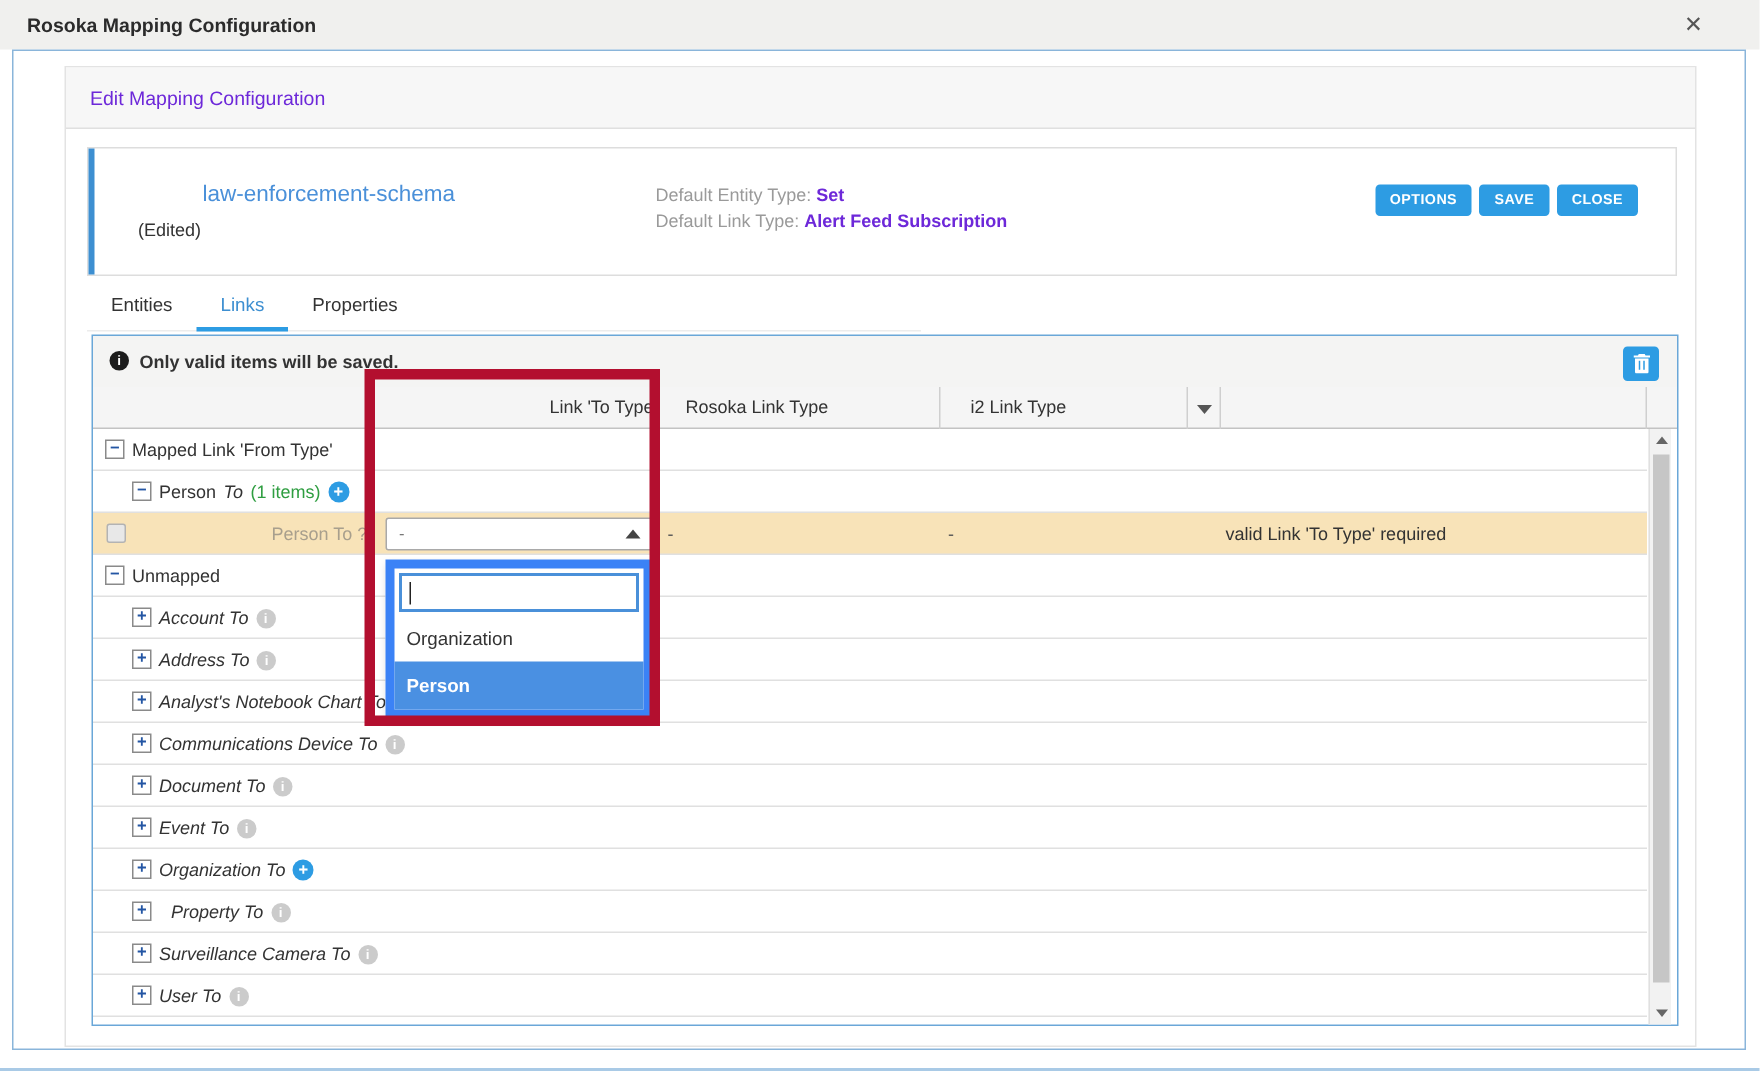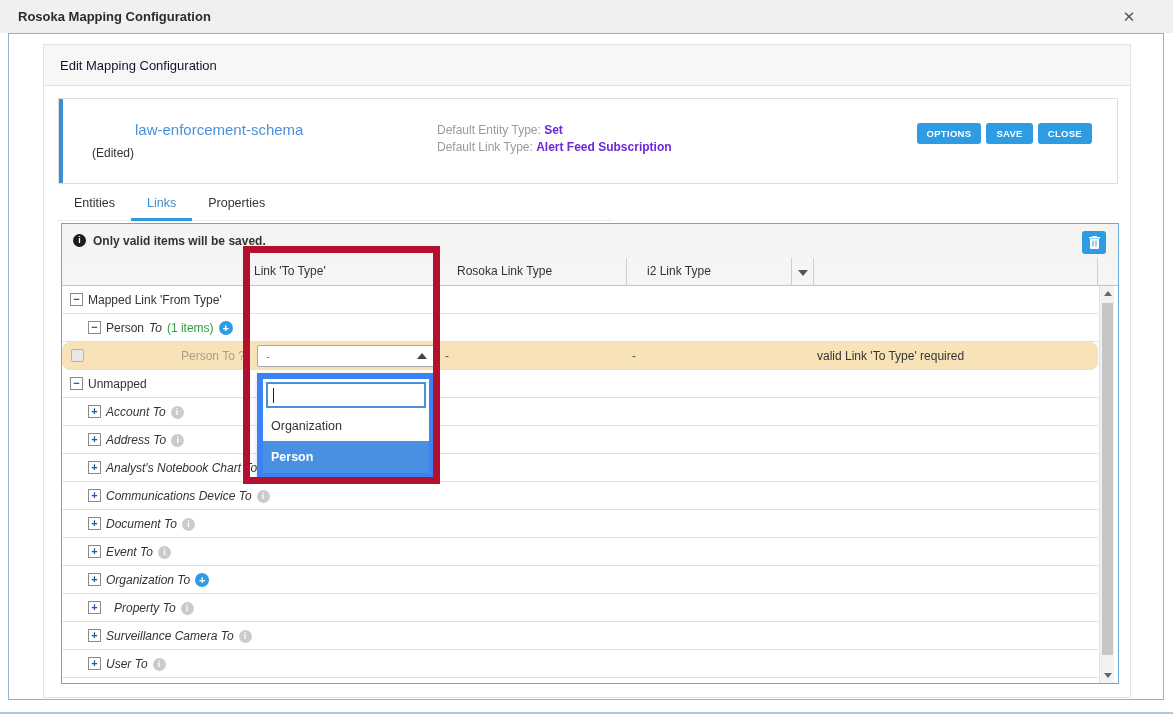--- a/index.html
+++ b/index.html
@@ -14,7 +14,7 @@
   #outer-panel { position:absolute; left:8px; top:33px; width:1156px; height:667px; border:1px solid #8ab5da; background:#fff; }
   #inner-panel { position:absolute; left:34px; top:10px; width:1088px; height:654px; border:1px solid #e3e3e3; background:#fff; }
   #panel-header { position:absolute; left:0; top:0; width:100%; height:41px; background:#f7f7f7; border-bottom:1px solid #e0e0e0; }
-  #panel-header .hd { position:absolute; left:16px; top:13px; font-size:13px; color:#0f172a; }
+  #panel-header .hd { position:absolute; left:16px; top:13px; font-size:13px; color:#6d28d9; }
 
   
   #schema-card { position:absolute; left:14px; top:53px; width:1060px; height:86px; border:1px solid #ddd; background:#fff; }

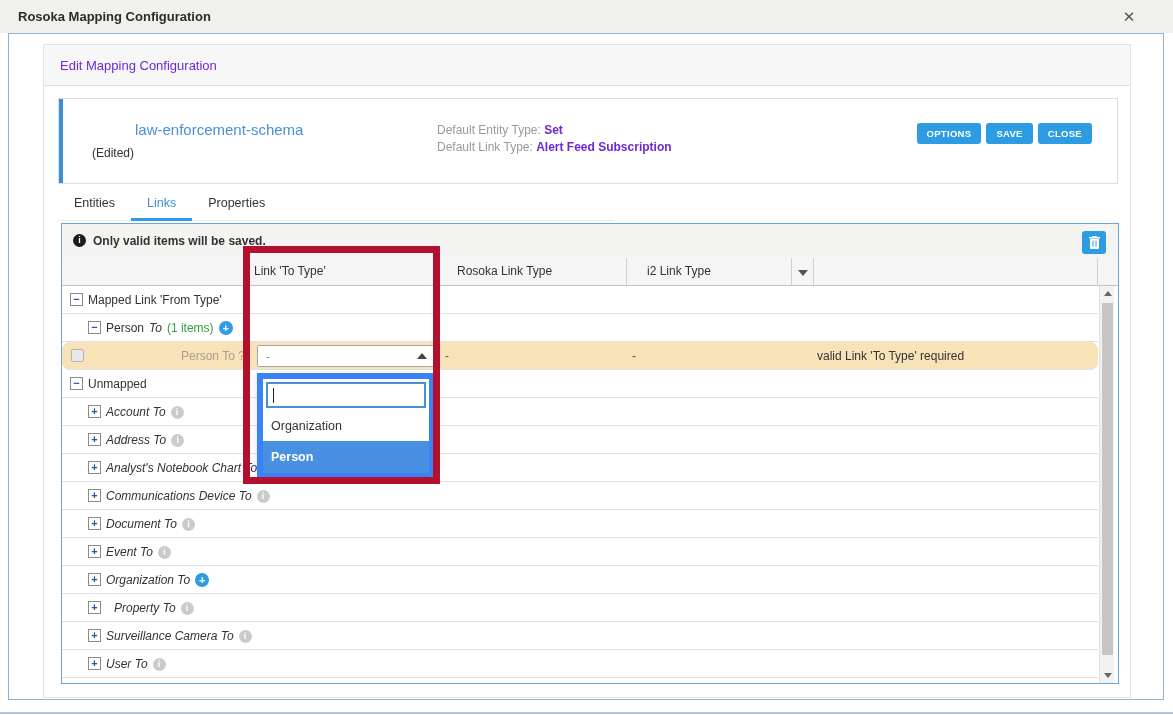--- a/index.html
+++ b/index.html
@@ -46,7 +46,7 @@
   #grid-header { position:absolute; left:0; top:34px; width:1056px; height:28px; background:#f5f5f5; border-bottom:1px solid #c3c3c3; font-size:12px; color:#333; }
   .hcol { position:absolute; top:0; height:28px; line-height:27px; border-right:1px solid #cfcfcf; overflow:hidden; }
   #hcol-tree    { left:0;   width:187px; border-right:1px solid #cfcfcf; }
-  #hcol-totype  { left:187px; width:190px; padding-left:5px; }
+  #hcol-totype  { left:187px; width:190px; padding-left:5px;text-align:right; }
   #hcol-rosoka  { left:377px; width:188px; padding-left:18px; }
   #hcol-i2      { left:565px; width:165px; padding-left:20px; }
   #col-chooser  { position:absolute; left:730px; top:0; width:22px; height:28px; border-right:1px solid #cfcfcf; cursor:pointer; }

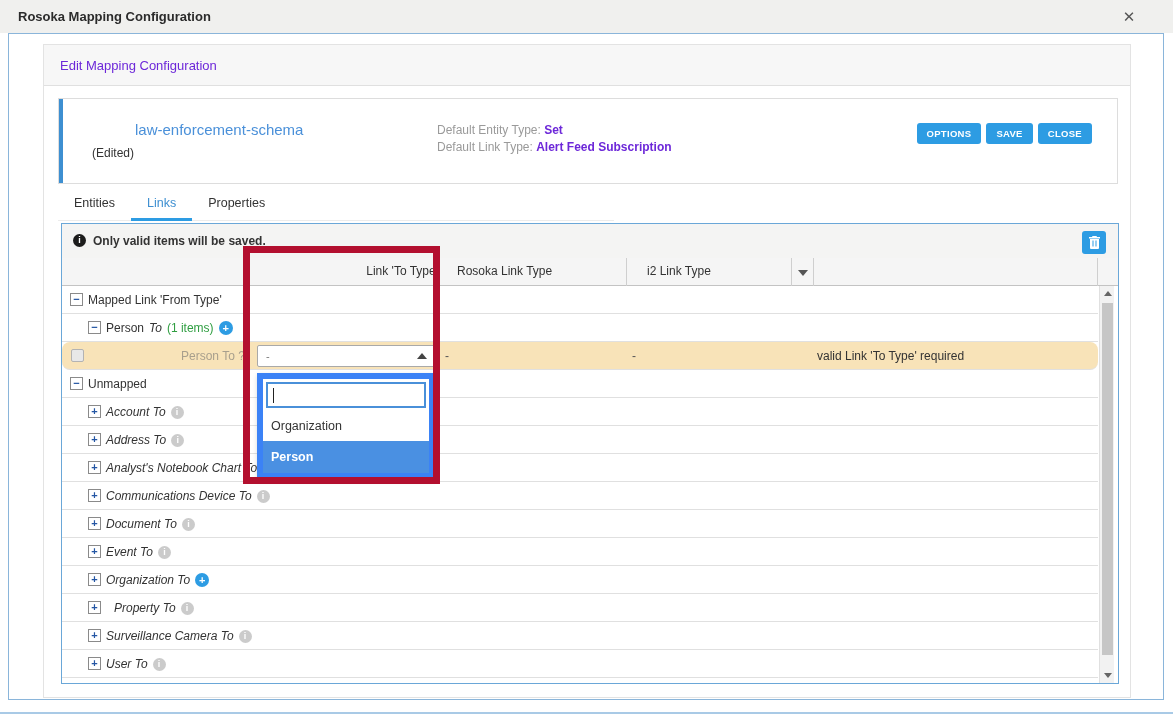--- a/index.html
+++ b/index.html
@@ -56,7 +56,7 @@
   
   #rows { position:absolute; left:0; top:62px; width:1036px; }
   .row { position:absolute; left:0; width:1036px; height:28px; border-bottom:1px solid #e0e0e0; font-size:12px; color:#333; background:#fff; }
-  .row.hl { background:#f8e3b8;border-radius:8px; }
+  .row.hl { background:#f8e3b8; }
   .lblwrap { position:absolute; top:7px; display:flex; align-items:flex-end; gap:5px; white-space:nowrap; }
   .ital { font-style:italic; }
   .count { color:#2f9e41; }

